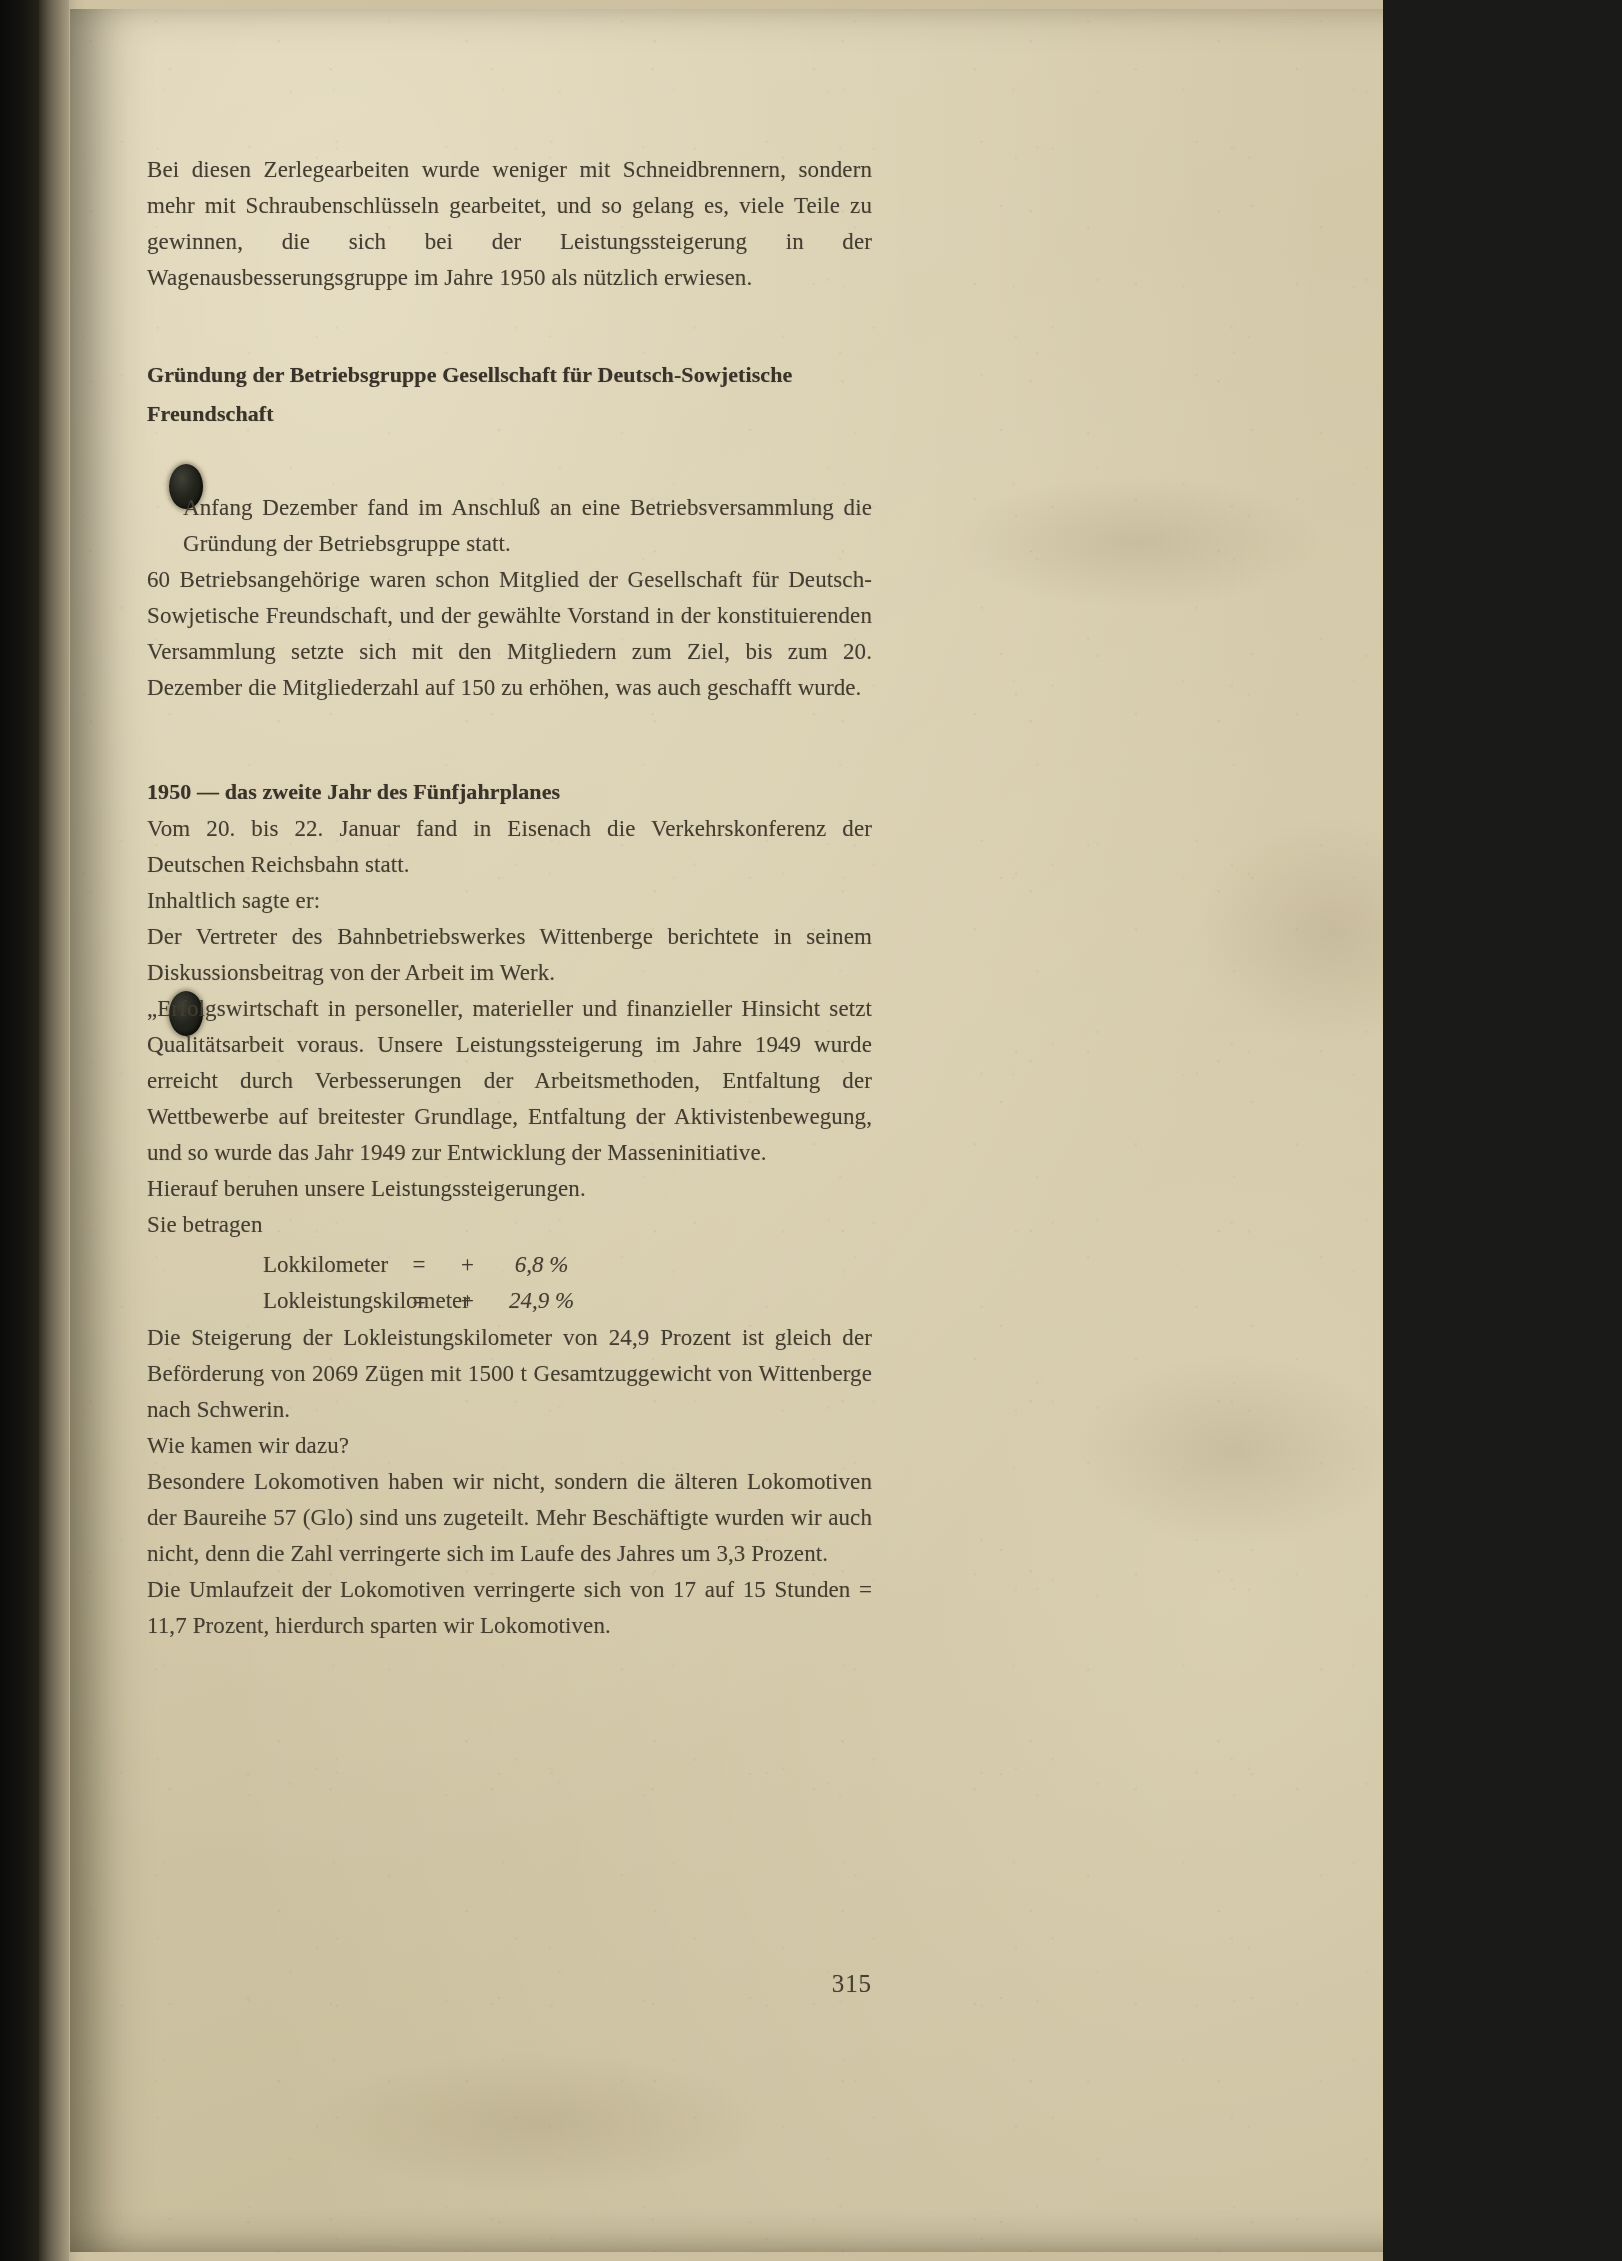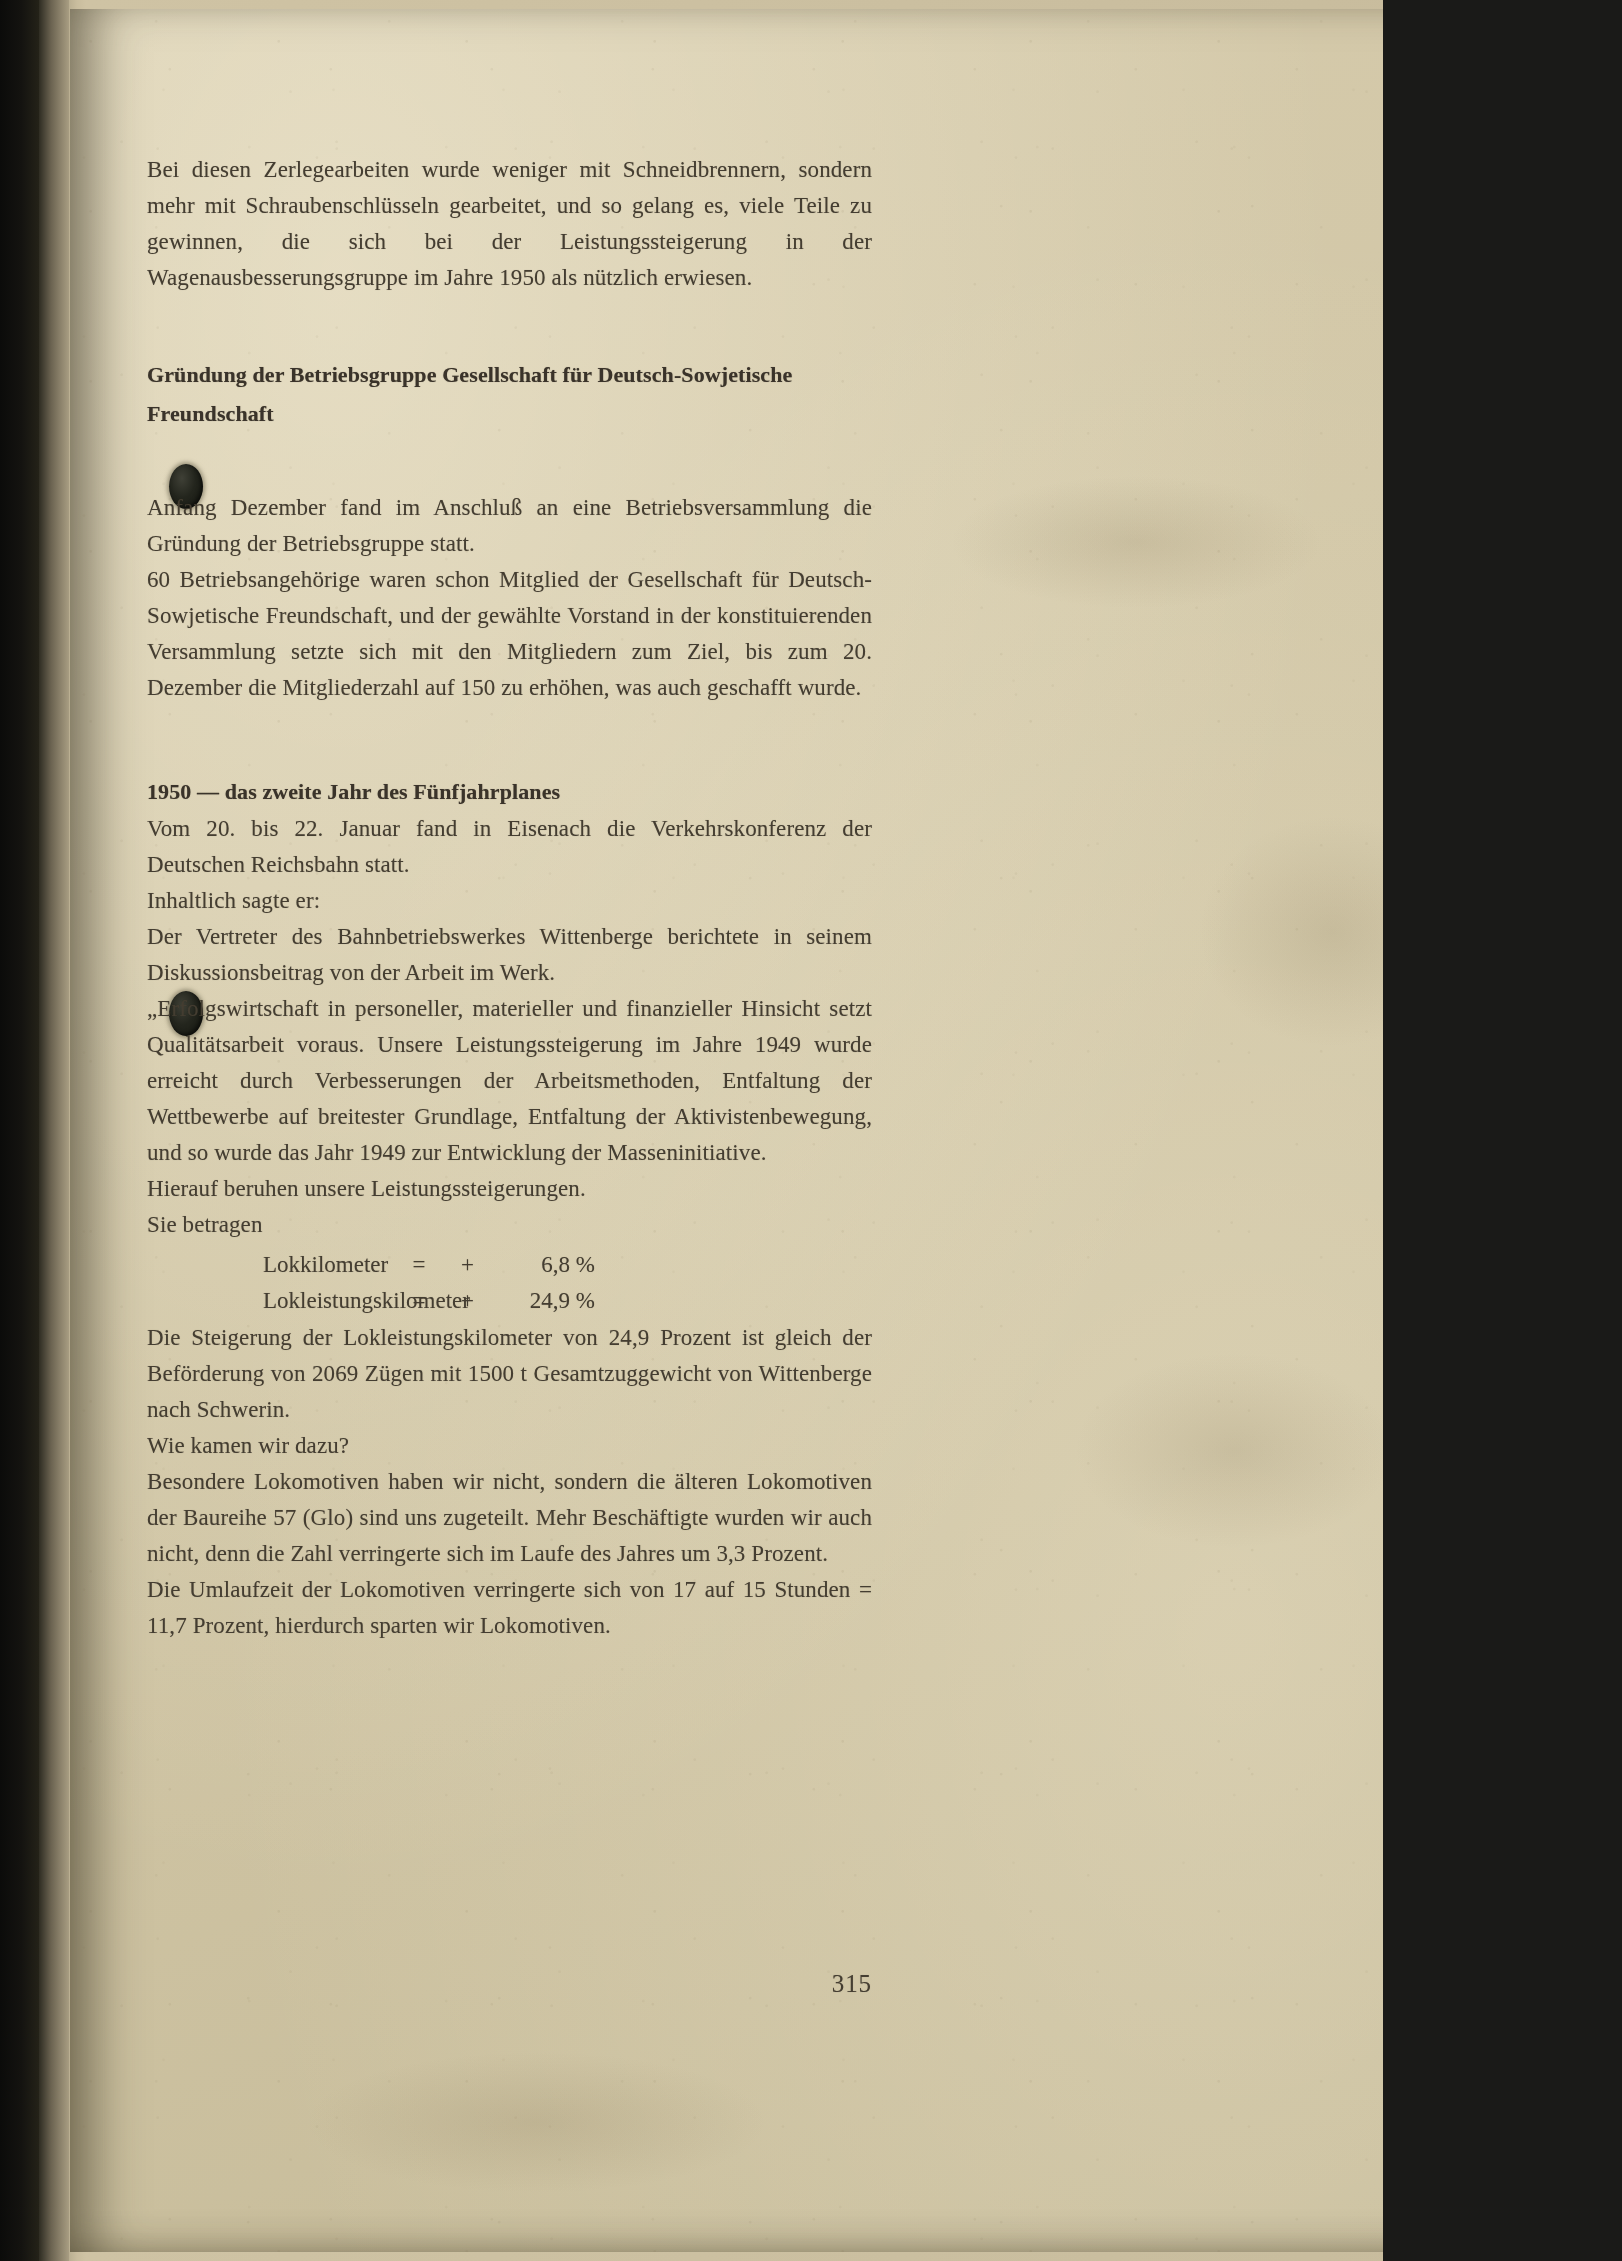--- a/index.html
+++ b/index.html
@@ -136,7 +136,7 @@
   .heading-block-1 { margin-top: 59px; }
   .heading-block-2 { margin-top: 66px; margin-bottom: 0; }
 
-  .after-heading-1 { margin-top: 57px; }
+  .after-heading-1 { margin-top: 57px; margin-left: 36px; }
   .after-heading-2 { }
 
   .stats {

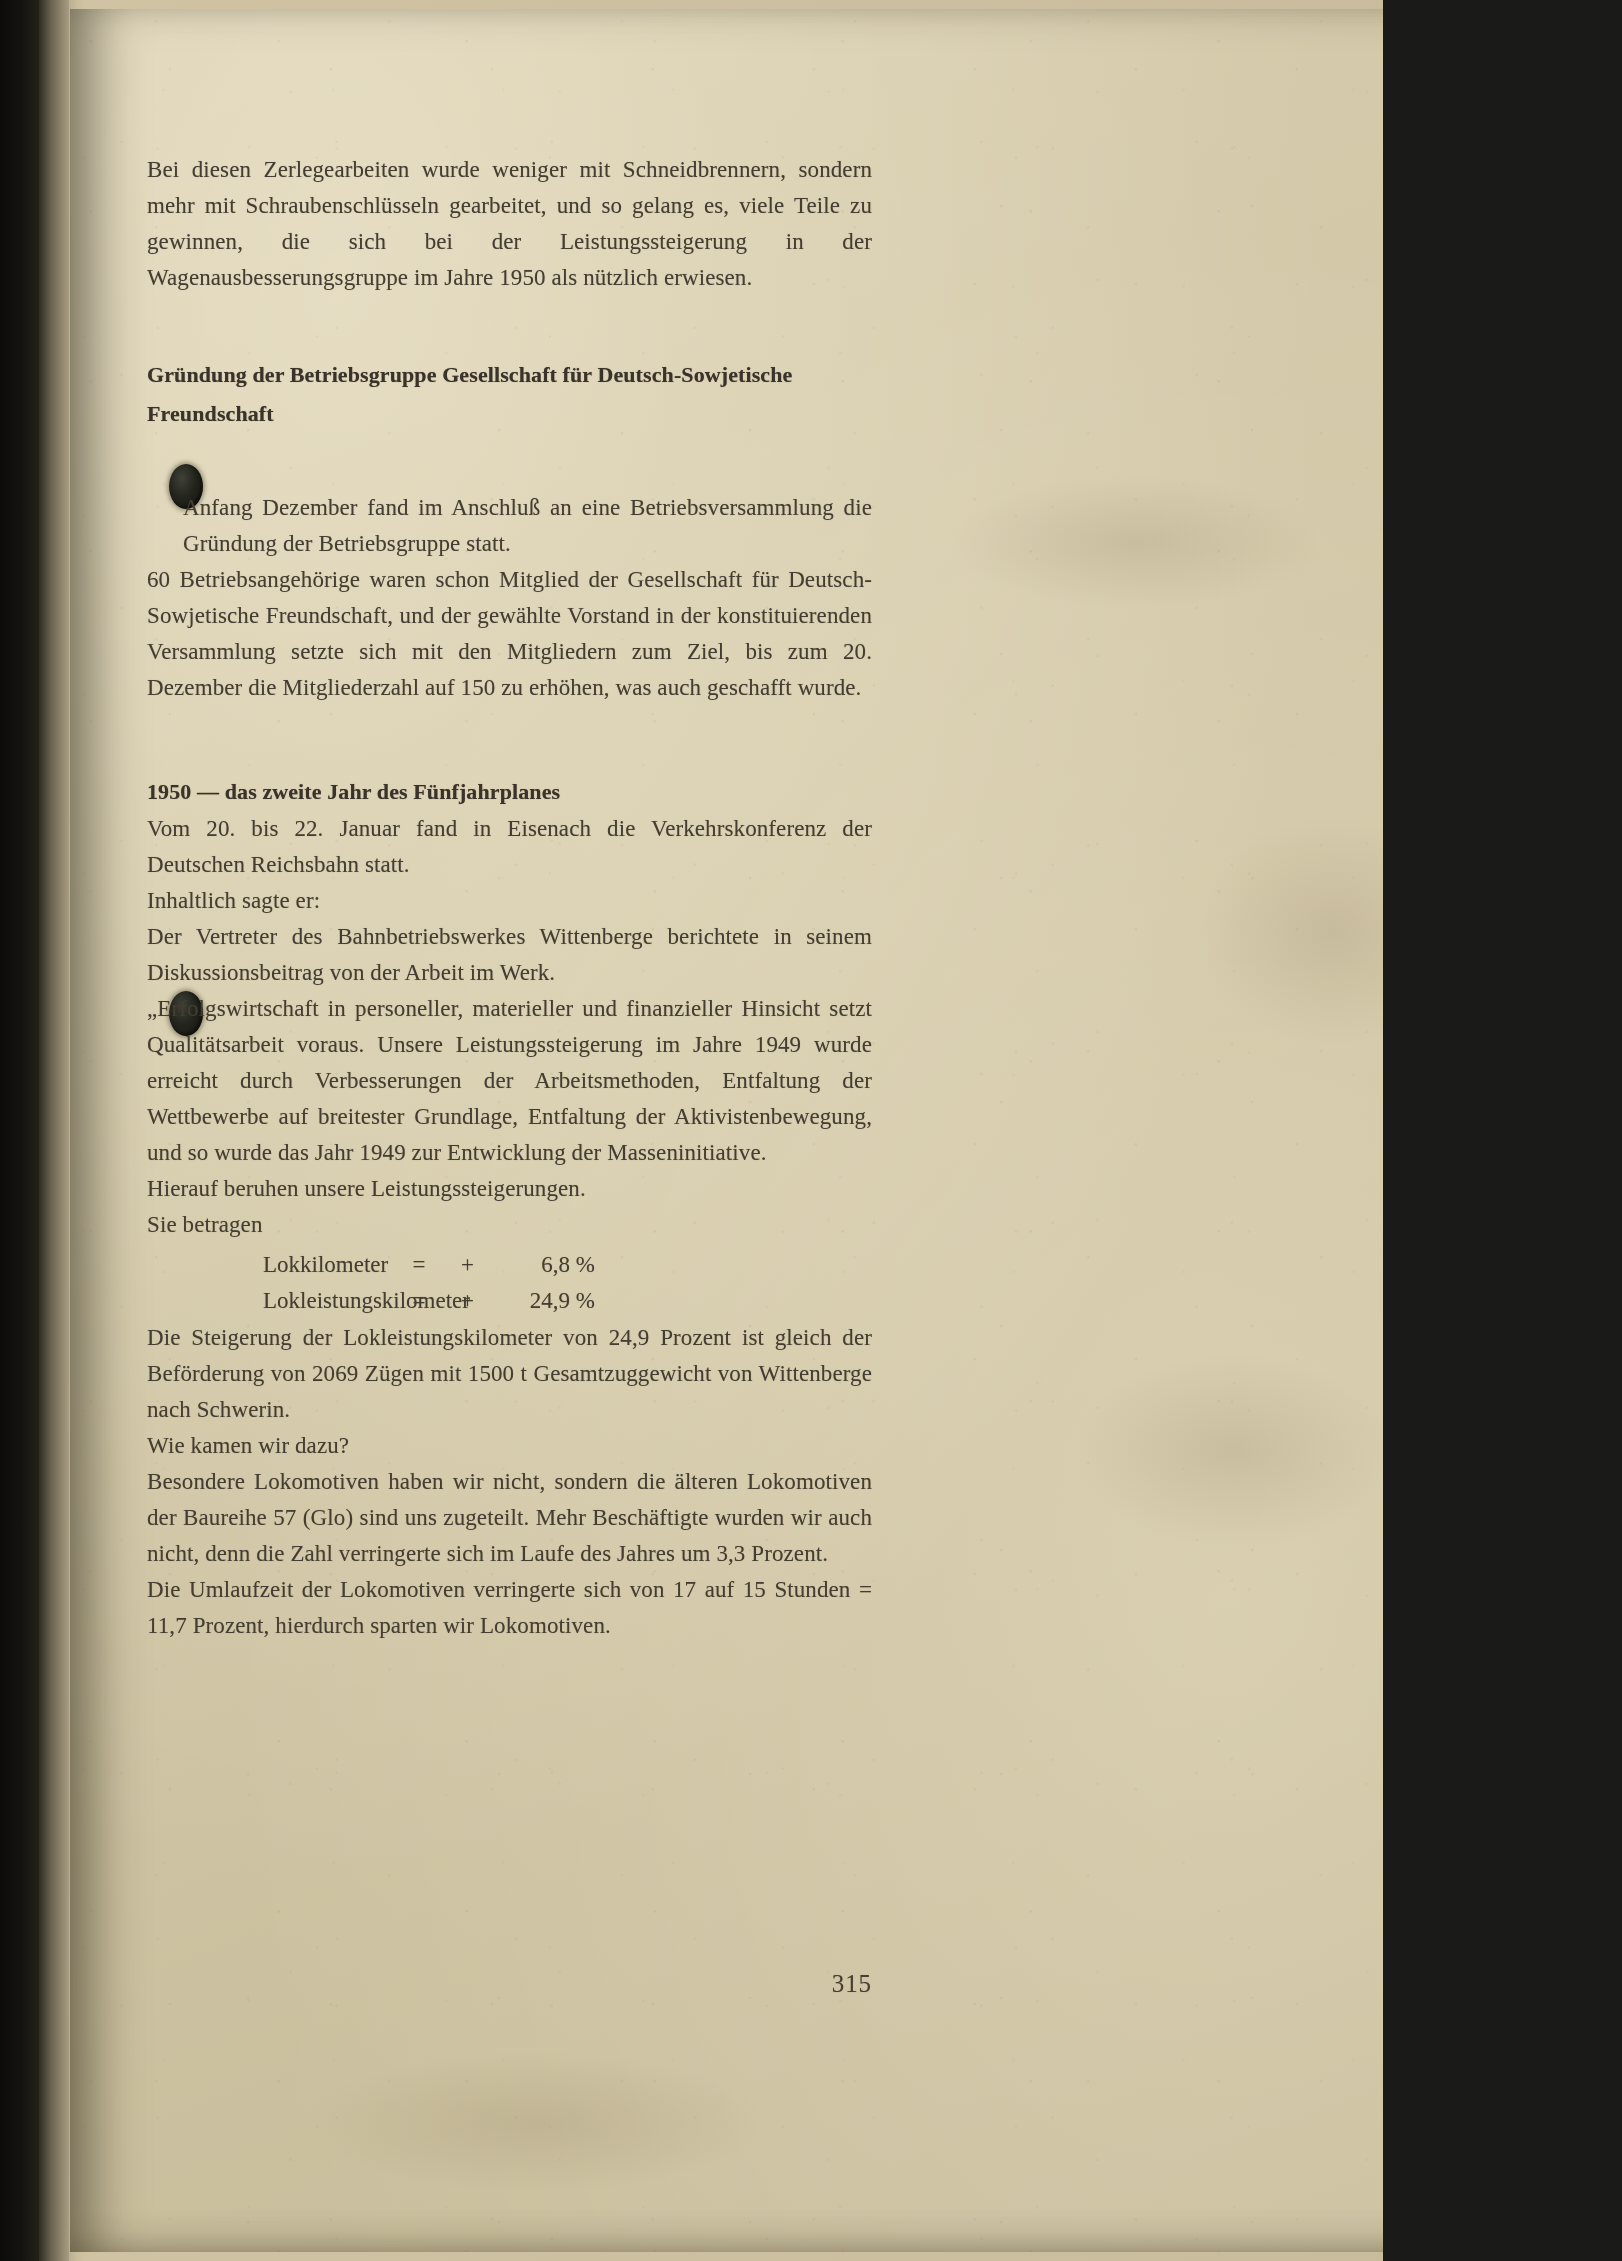--- a/index.html
+++ b/index.html
@@ -154,7 +154,7 @@
   .stat-label { width: 244px; padding-left: 116px; box-sizing: border-box; }
   .stat-eq    { width: 56px; text-align: center; }
   .stat-sign  { width: 41px; text-align: center; }
-  .stat-val   { width: 107px; text-align: right; }
+  .stat-val   { width: 107px; text-align: center; font-style: italic; }
 
   .pagenum {
     position: absolute;

